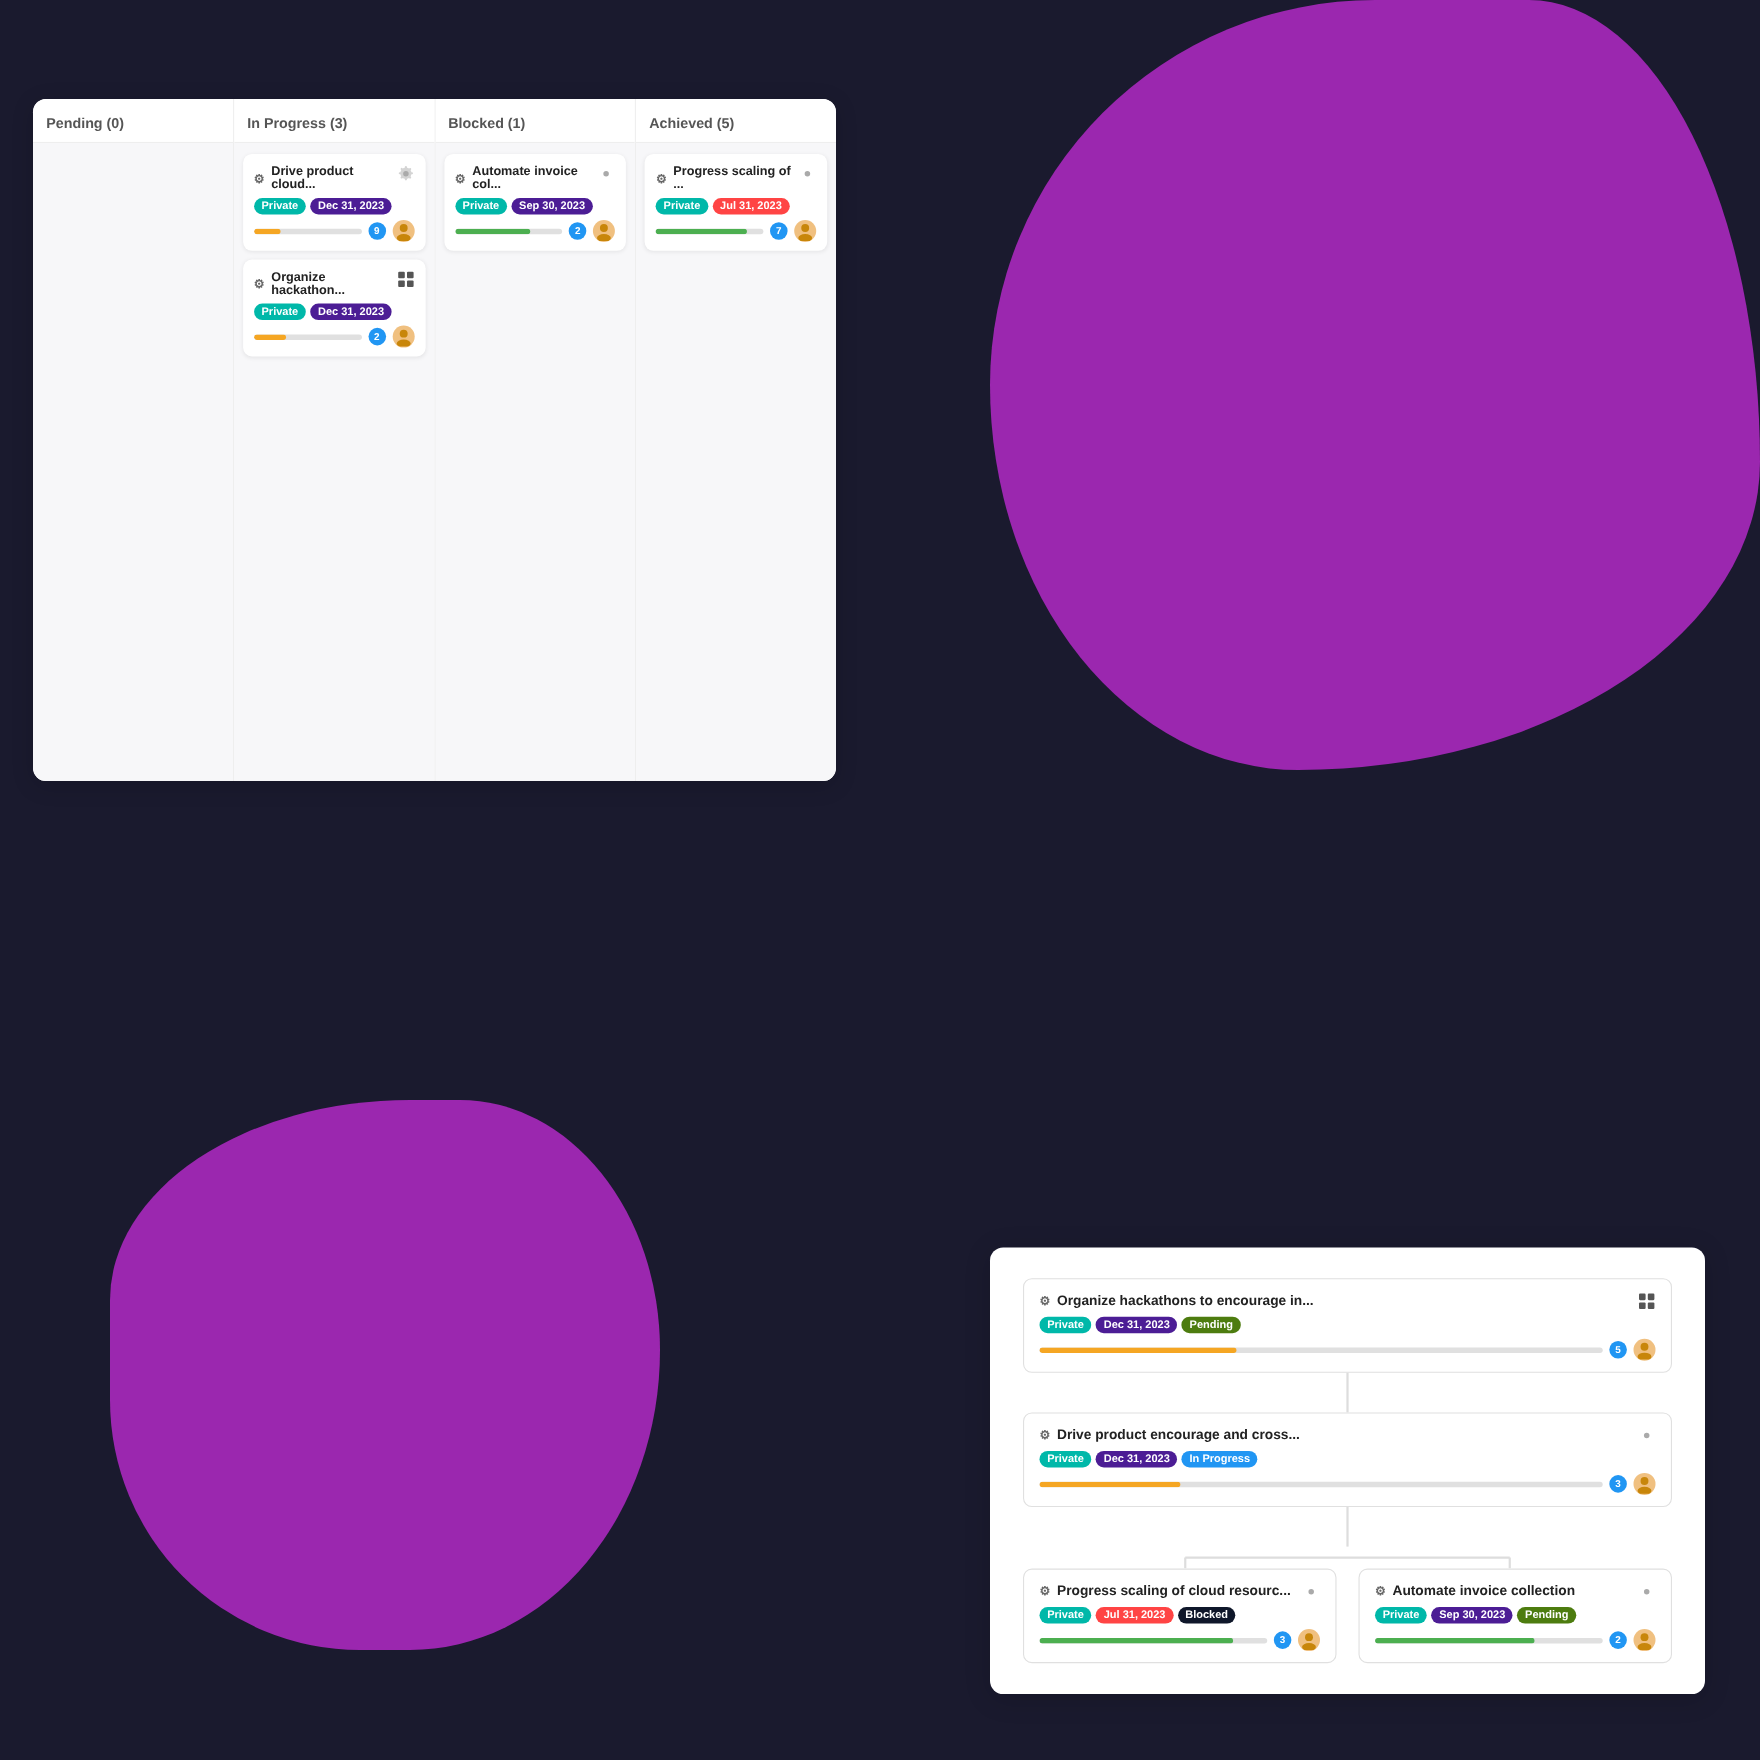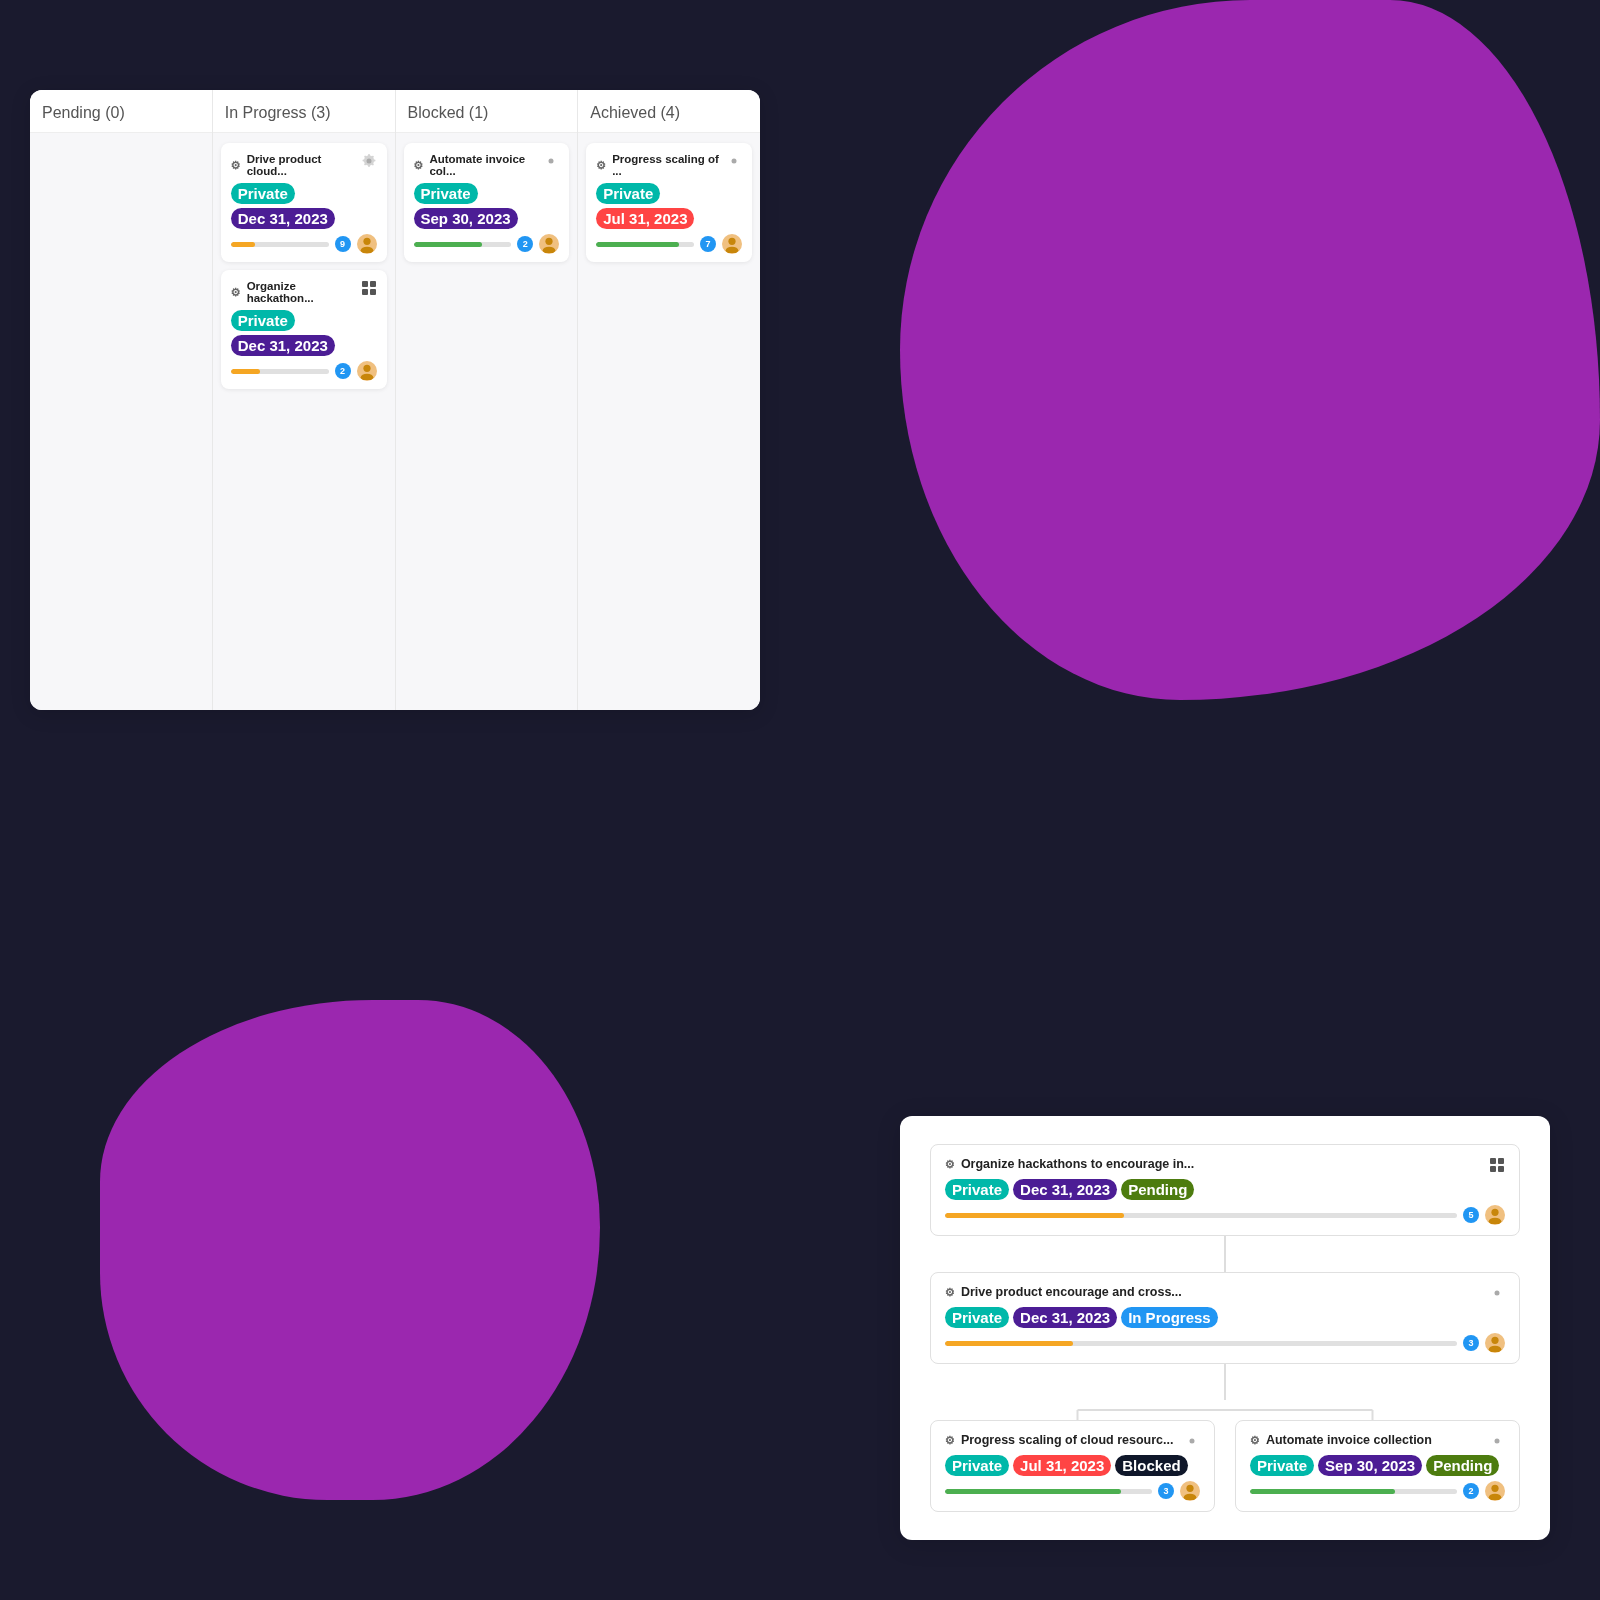--- a/index.html
+++ b/index.html
@@ -67,8 +67,8 @@
 
     .col-header {
       padding: 14px 12px 10px;
-      font-size: 16px;
-      font-weight: 400;
+      font-size: 13px;
+      font-weight: 700;
       color: #555;
       border-bottom: 1px solid #eee;
       background: #fff;

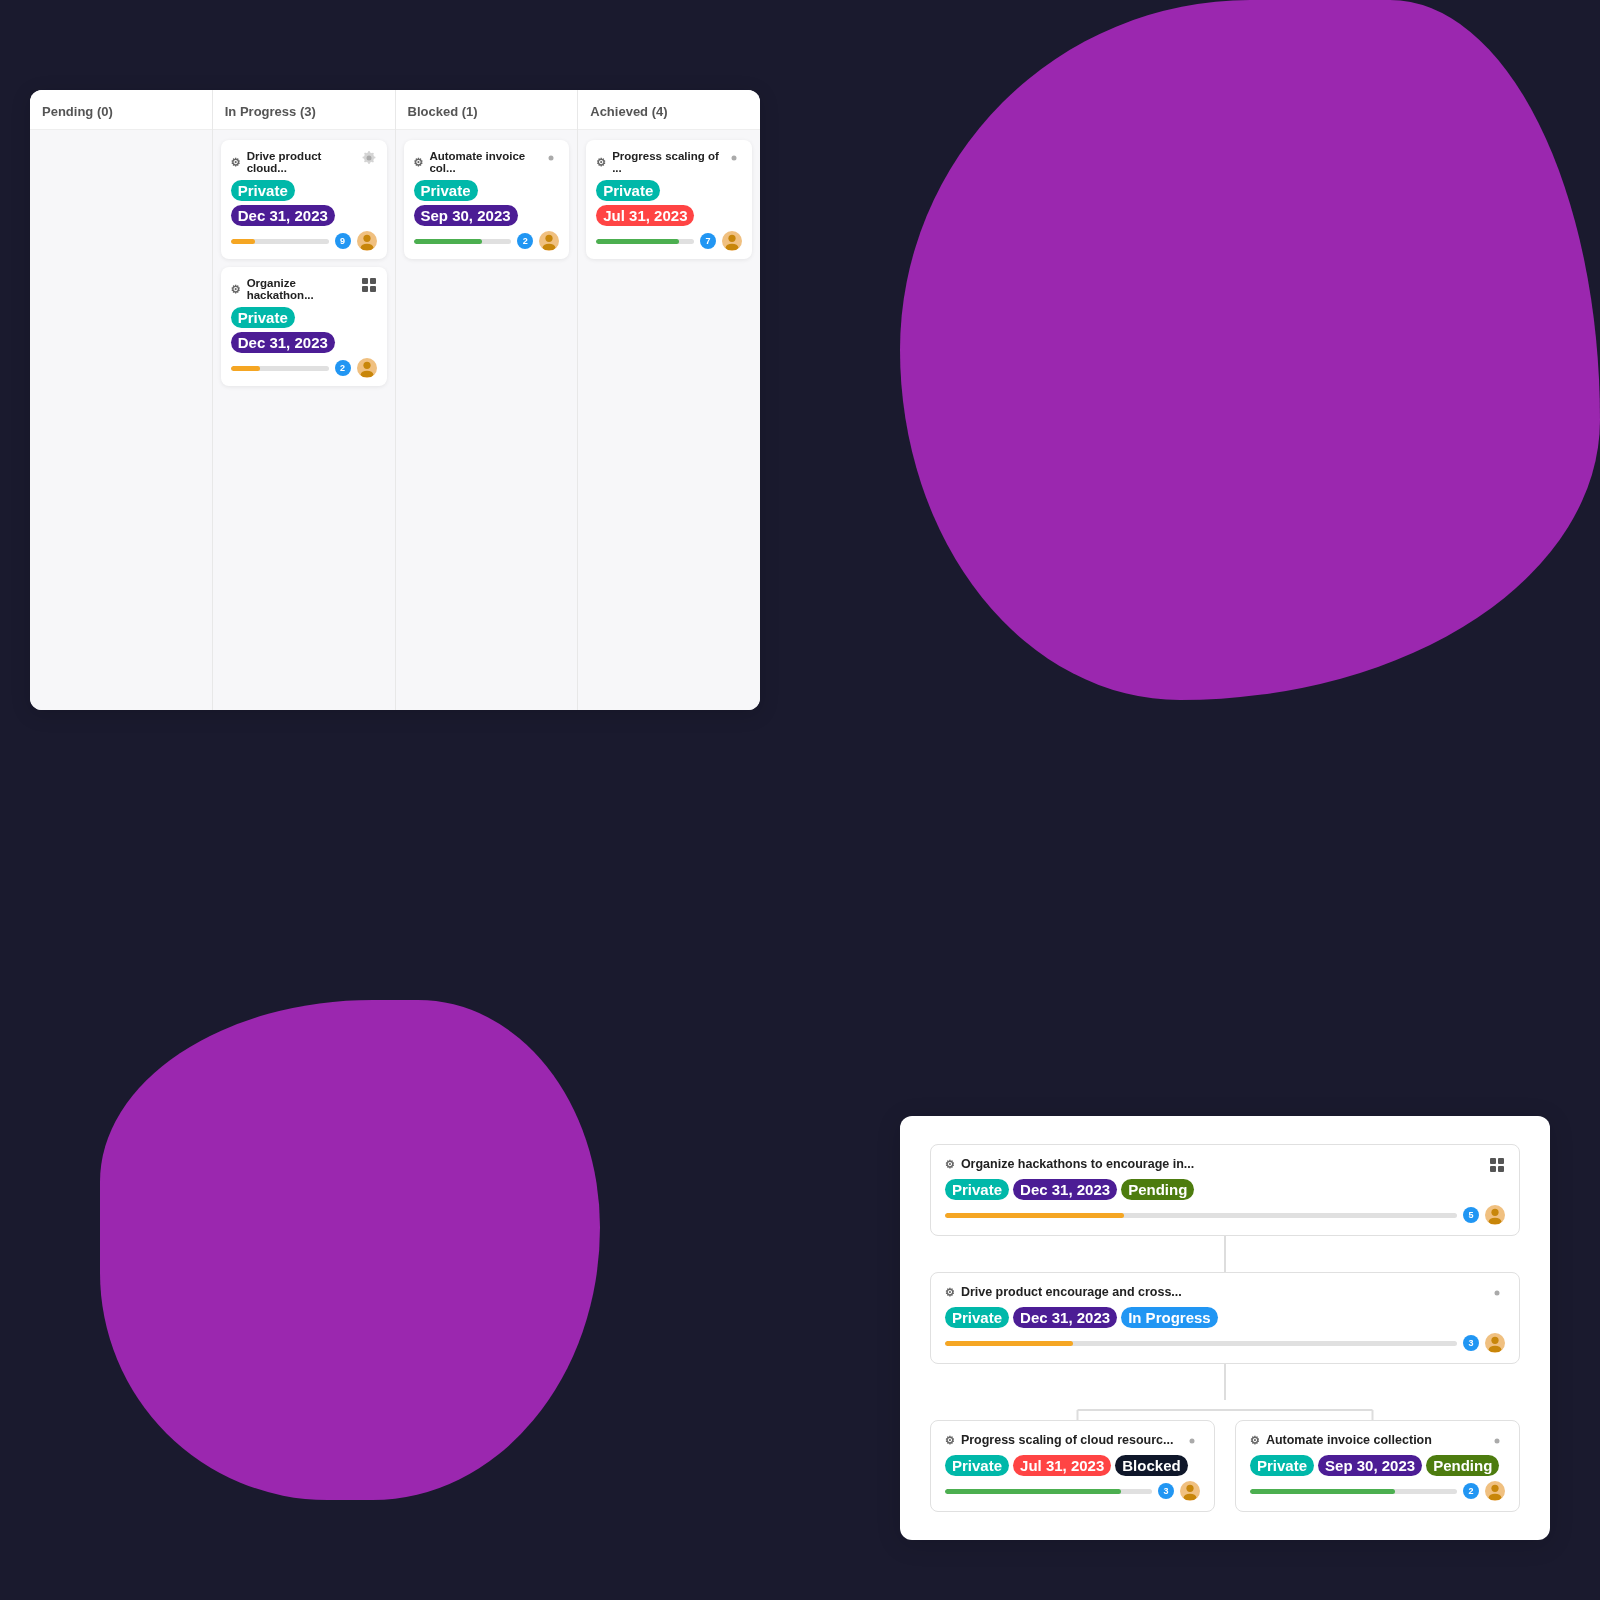--- a/index.html
+++ b/index.html
@@ -350,7 +350,7 @@
     </div>
 
     <div class="kanban-col">
-      <div class="col-header">Achieved (4)</div>
+      <div class="col-header">Achieved (5)</div>
       <div class="col-body">
         <div class="obj-card">
           <div class="card-title-row">

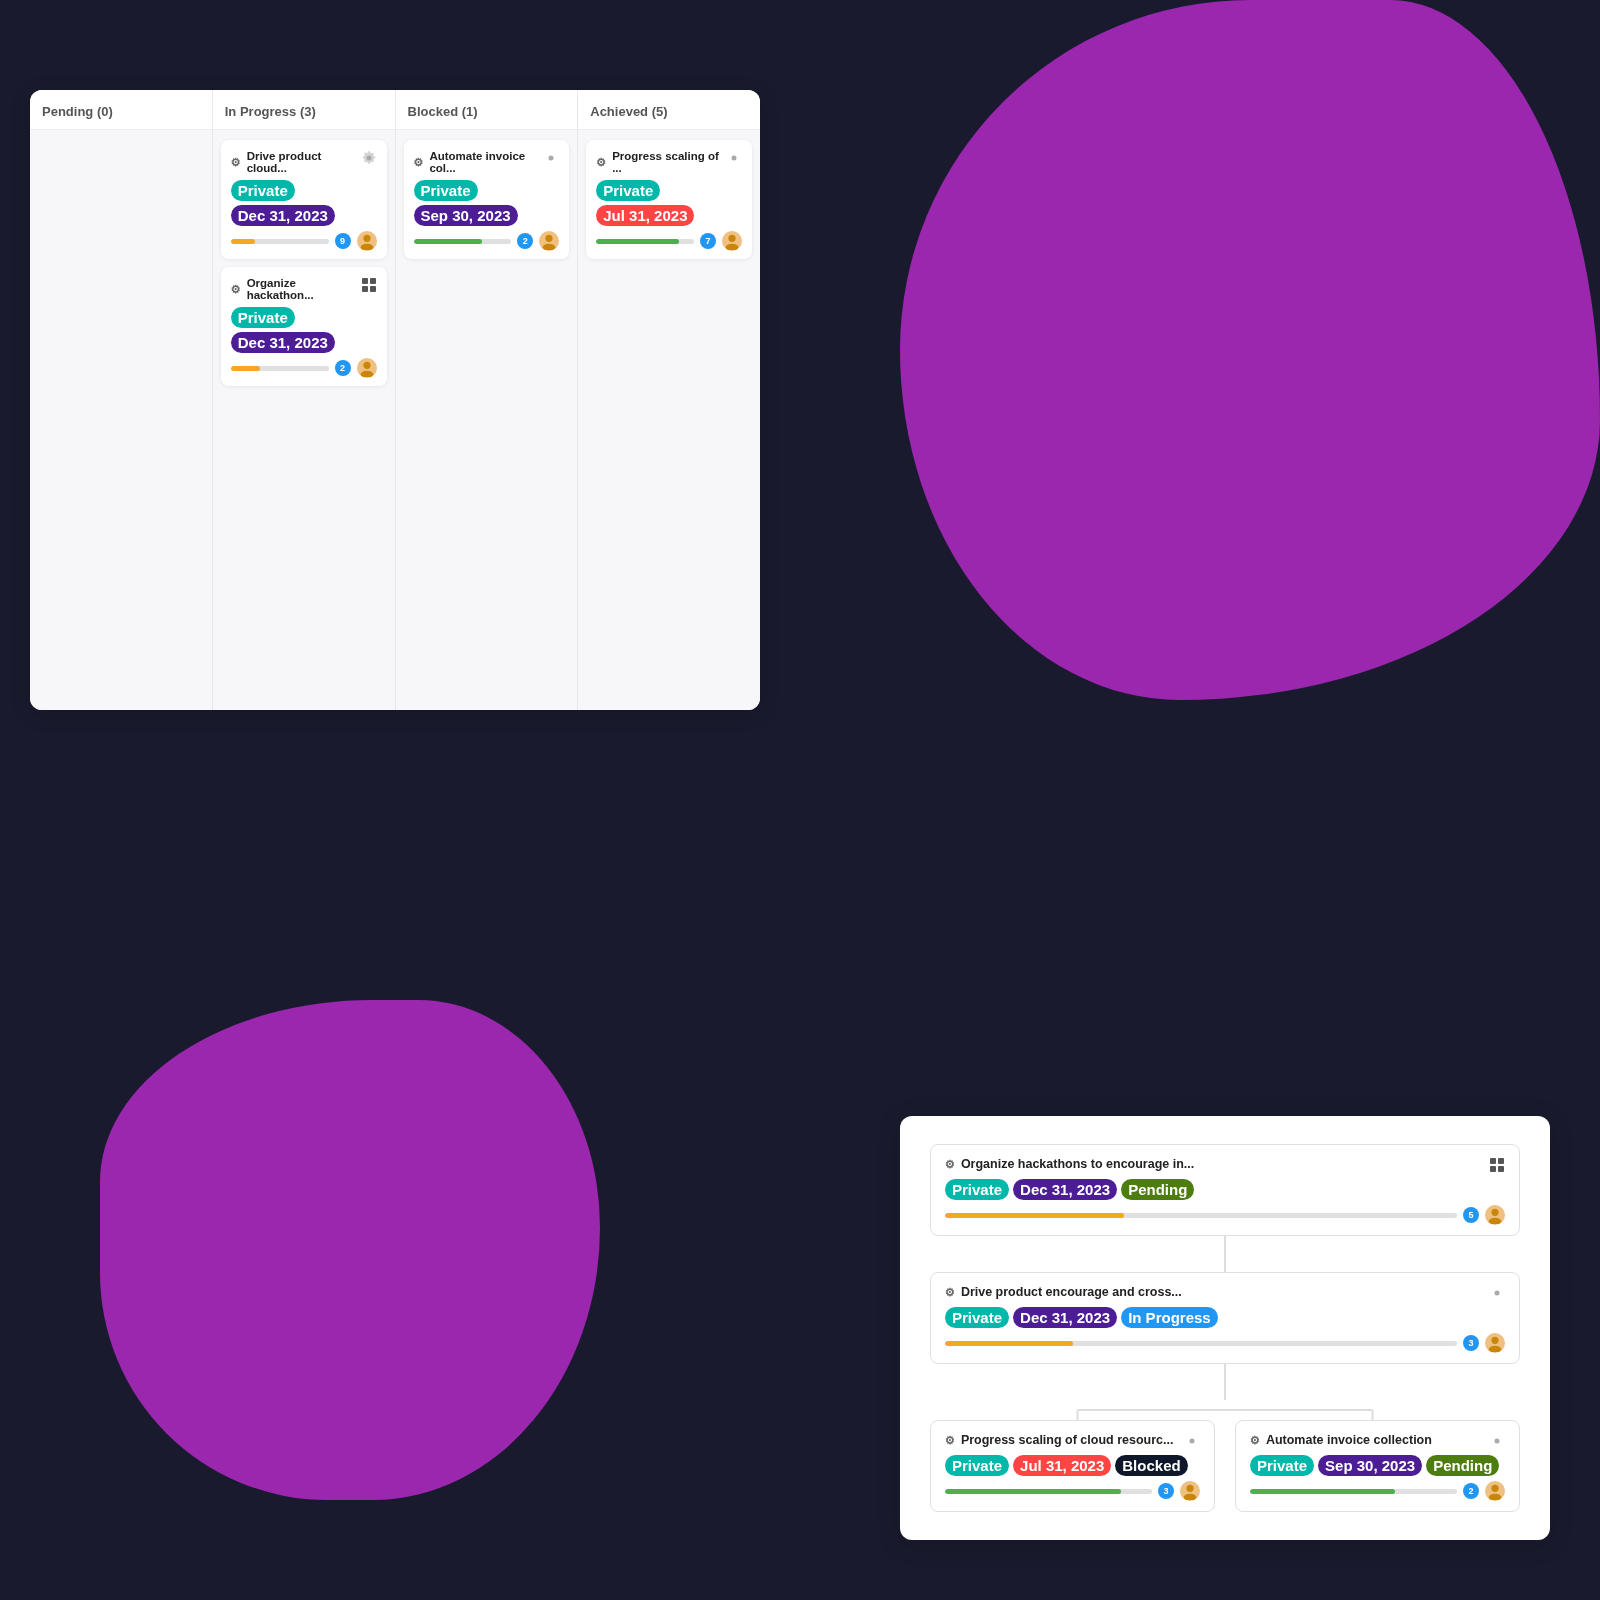--- a/index.html
+++ b/index.html
@@ -130,7 +130,7 @@
     .badge {
       border-radius: 20px;
       padding: 2px 7px;
-      font-size: 15px;
+      font-size: 10px;
       font-weight: 600;
     }
     .badge-private { background: #00b8a9; color: #fff; }

